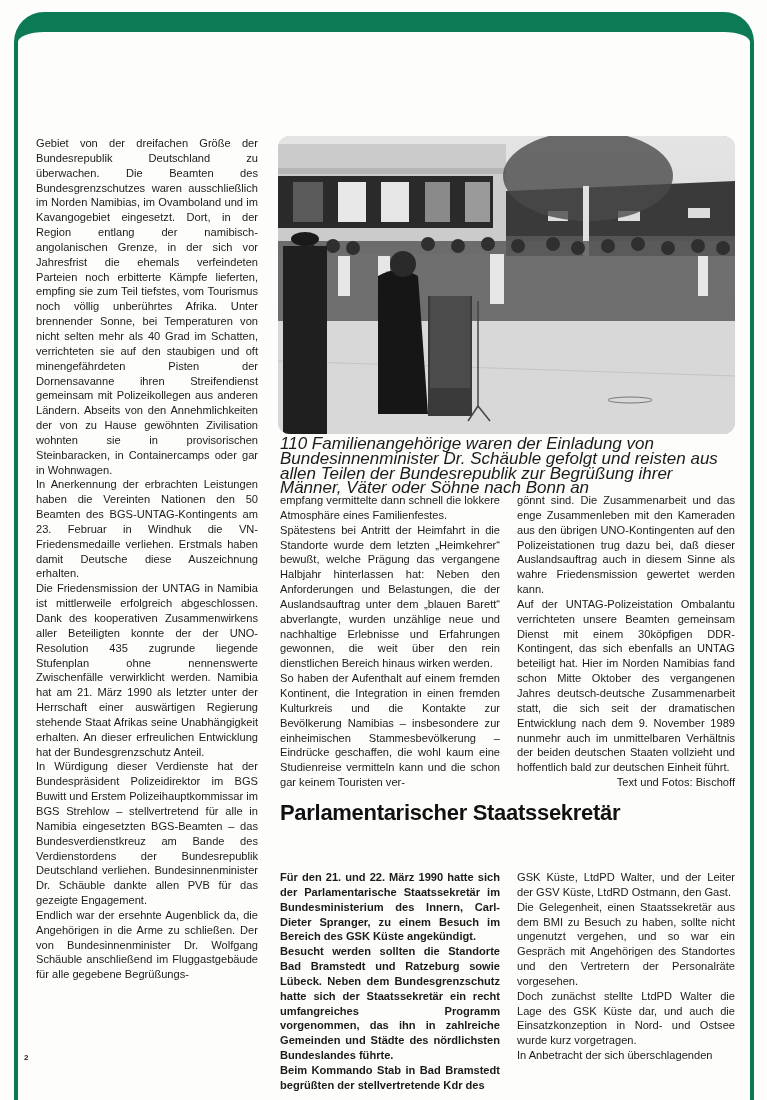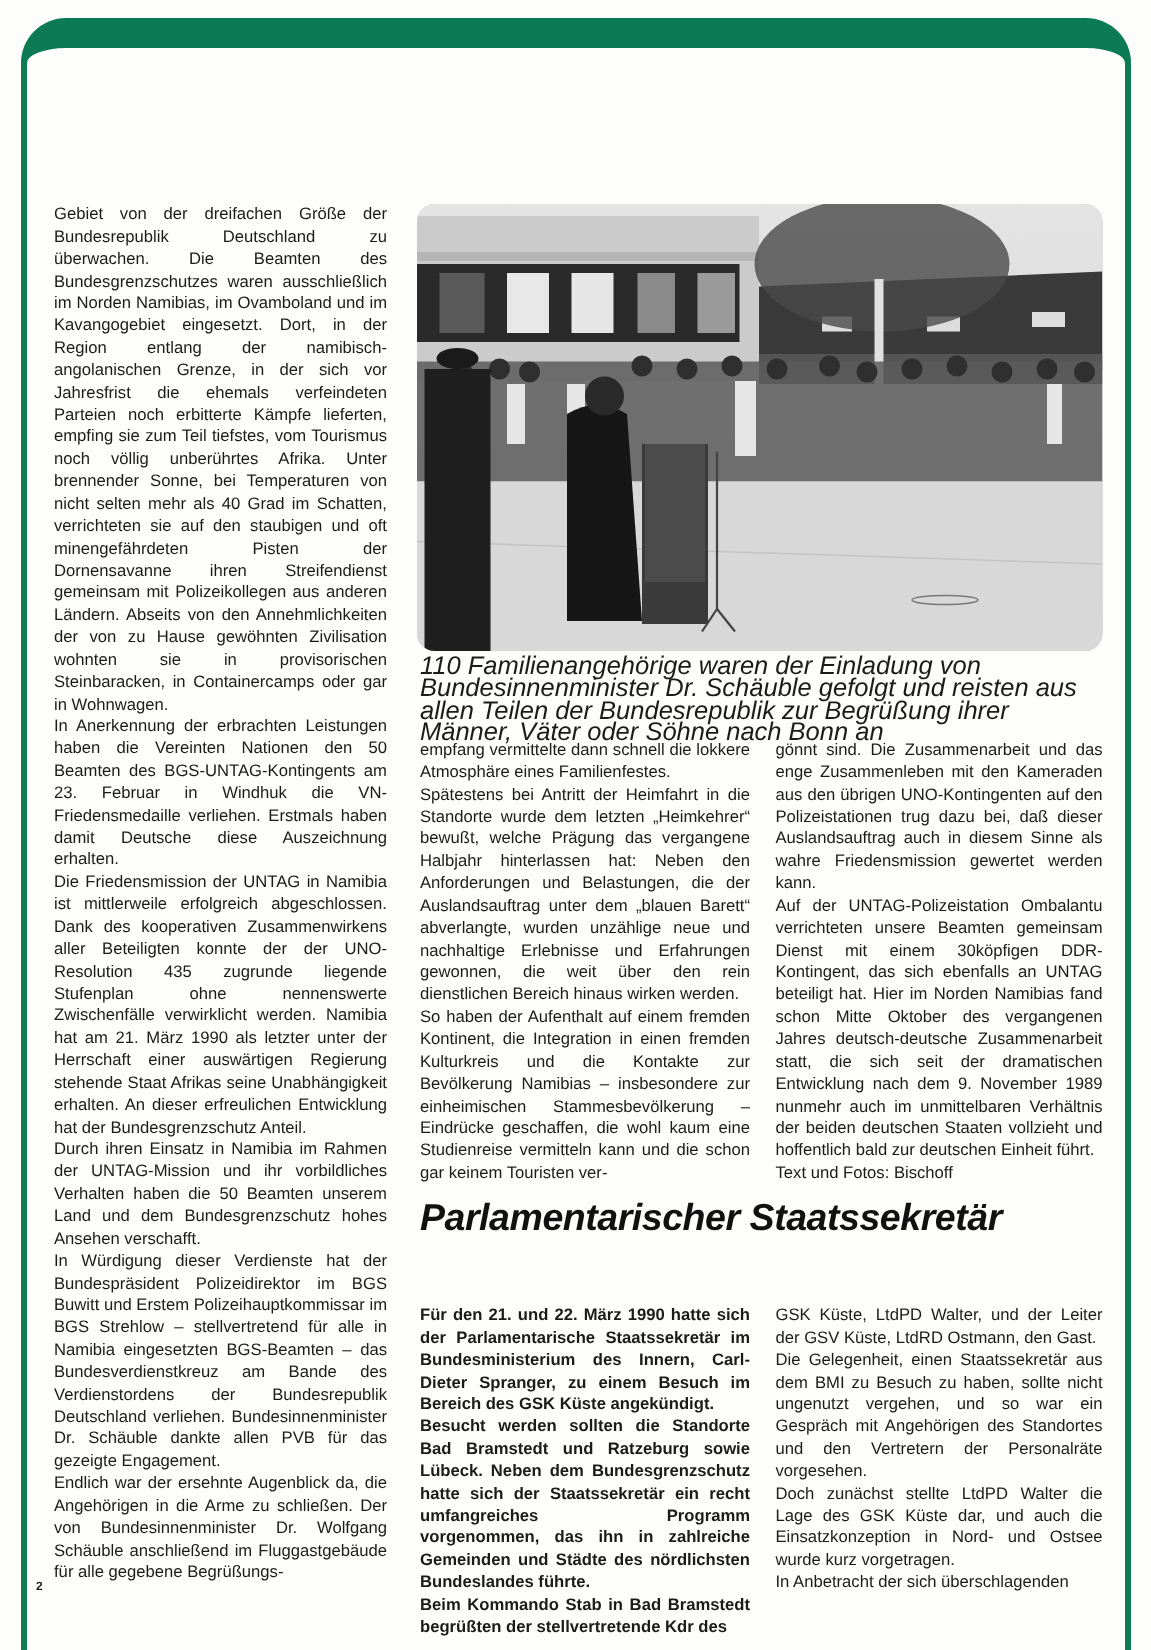--- a/index.html
+++ b/index.html
@@ -33,7 +33,6 @@
   <p>Gebiet von der dreifachen Größe der Bundesrepublik Deutschland zu überwachen. Die Beamten des Bundesgrenzschutzes waren ausschließlich im Norden Namibias, im Ovamboland und im Kavangogebiet eingesetzt. Dort, in der Region entlang der namibisch-angolanischen Grenze, in der sich vor Jahresfrist die ehemals verfeindeten Parteien noch erbitterte Kämpfe lieferten, empfing sie zum Teil tiefstes, vom Tourismus noch völlig unberührtes Afrika. Unter brennender Sonne, bei Temperaturen von nicht selten mehr als 40 Grad im Schatten, verrichteten sie auf den staubigen und oft minengefährdeten Pisten der Dornensavanne ihren Streifendienst gemeinsam mit Polizeikollegen aus anderen Ländern. Abseits von den Annehmlichkeiten der von zu Hause gewöhnten Zivilisation wohnten sie in provisorischen Steinbaracken, in Containercamps oder gar in Wohnwagen.</p>
   <p>In Anerkennung der erbrachten Leistungen haben die Vereinten Nationen den 50 Beamten des BGS-UNTAG-Kontingents am 23. Februar in Windhuk die VN-Friedensmedaille verliehen. Erstmals haben damit Deutsche diese Auszeichnung erhalten.</p>
   <p>Die Friedensmission der UNTAG in Namibia ist mittlerweile erfolgreich abgeschlossen. Dank des kooperativen Zusammenwirkens aller Beteiligten konnte der der UNO-Resolution 435 zugrunde liegende Stufenplan ohne nennenswerte Zwischenfälle verwirklicht werden. Namibia hat am 21. März 1990 als letzter unter der Herrschaft einer auswärtigen Regierung stehende Staat Afrikas seine Unabhängigkeit erhalten. An dieser erfreulichen Entwicklung hat der Bundesgrenzschutz Anteil.</p>
-  <p>Durch ihren Einsatz in Namibia im Rahmen der UNTAG-Mission und ihr vorbildliches Verhalten haben die 50 Beamten unserem Land und dem Bundesgrenzschutz hohes Ansehen verschafft.</p>
   <p>In Würdigung dieser Verdienste hat der Bundespräsident Polizeidirektor im BGS Buwitt und Erstem Polizeihauptkommissar im BGS Strehlow – stellvertretend für alle in Namibia eingesetzten BGS-Beamten – das Bundesverdienstkreuz am Bande des Verdienstordens der Bundesrepublik Deutschland verliehen. Bundesinnenminister Dr. Schäuble dankte allen PVB für das gezeigte Engagement.</p>
   <p>Endlich war der ersehnte Augenblick da, die Angehörigen in die Arme zu schließen. Der von Bundesinnenminister Dr. Wolfgang Schäuble anschließend im Fluggastgebäude für alle gegebene Begrüßungs-</p>
 </div>

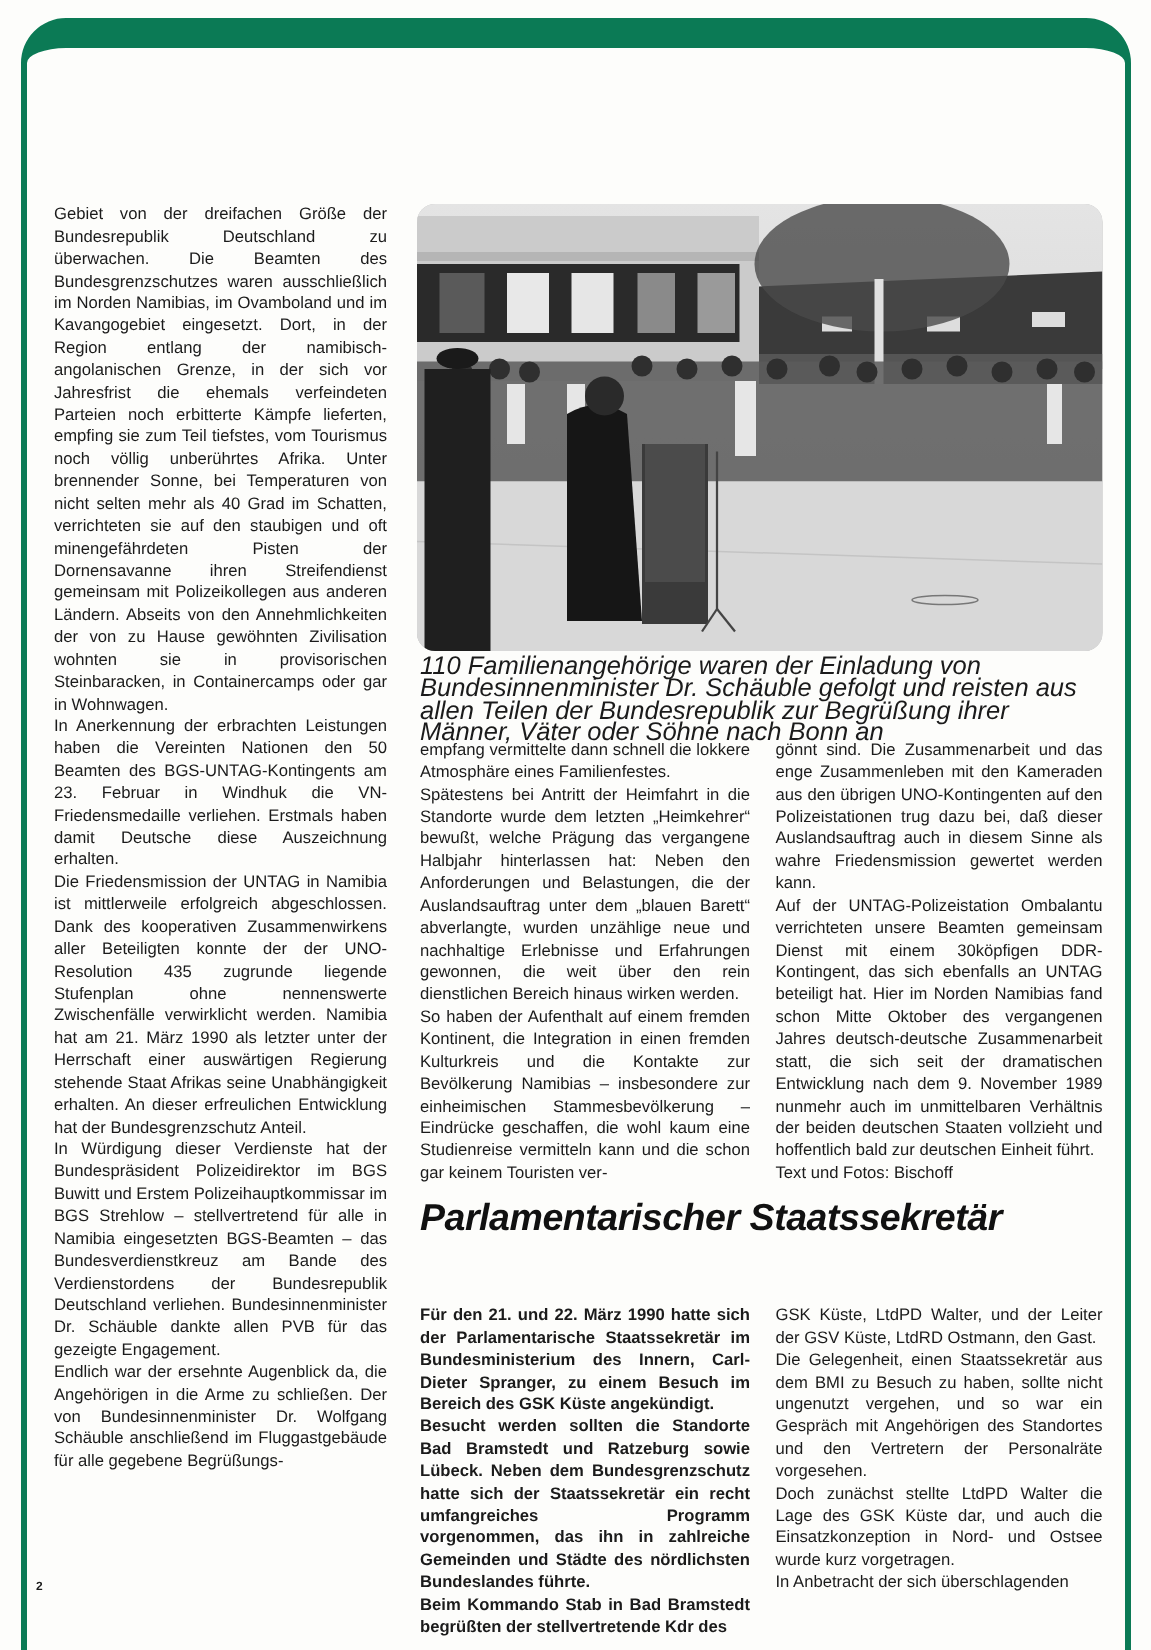--- a/index.html
+++ b/index.html
@@ -21,7 +21,7 @@
              font-style:italic; }
   .headline { position:absolute; left:280px; top:799px; width:470px; font-size:25px; line-height:27px;
               font-weight:bold; font-style:italic; letter-spacing:-0.3px; color:#111; }
-  .credit { }
+  .credit { text-align:right; }
   .page-num { position:absolute; left:24px; top:1053px; font-size:8px; font-weight:bold; }
 </style>
 </head>

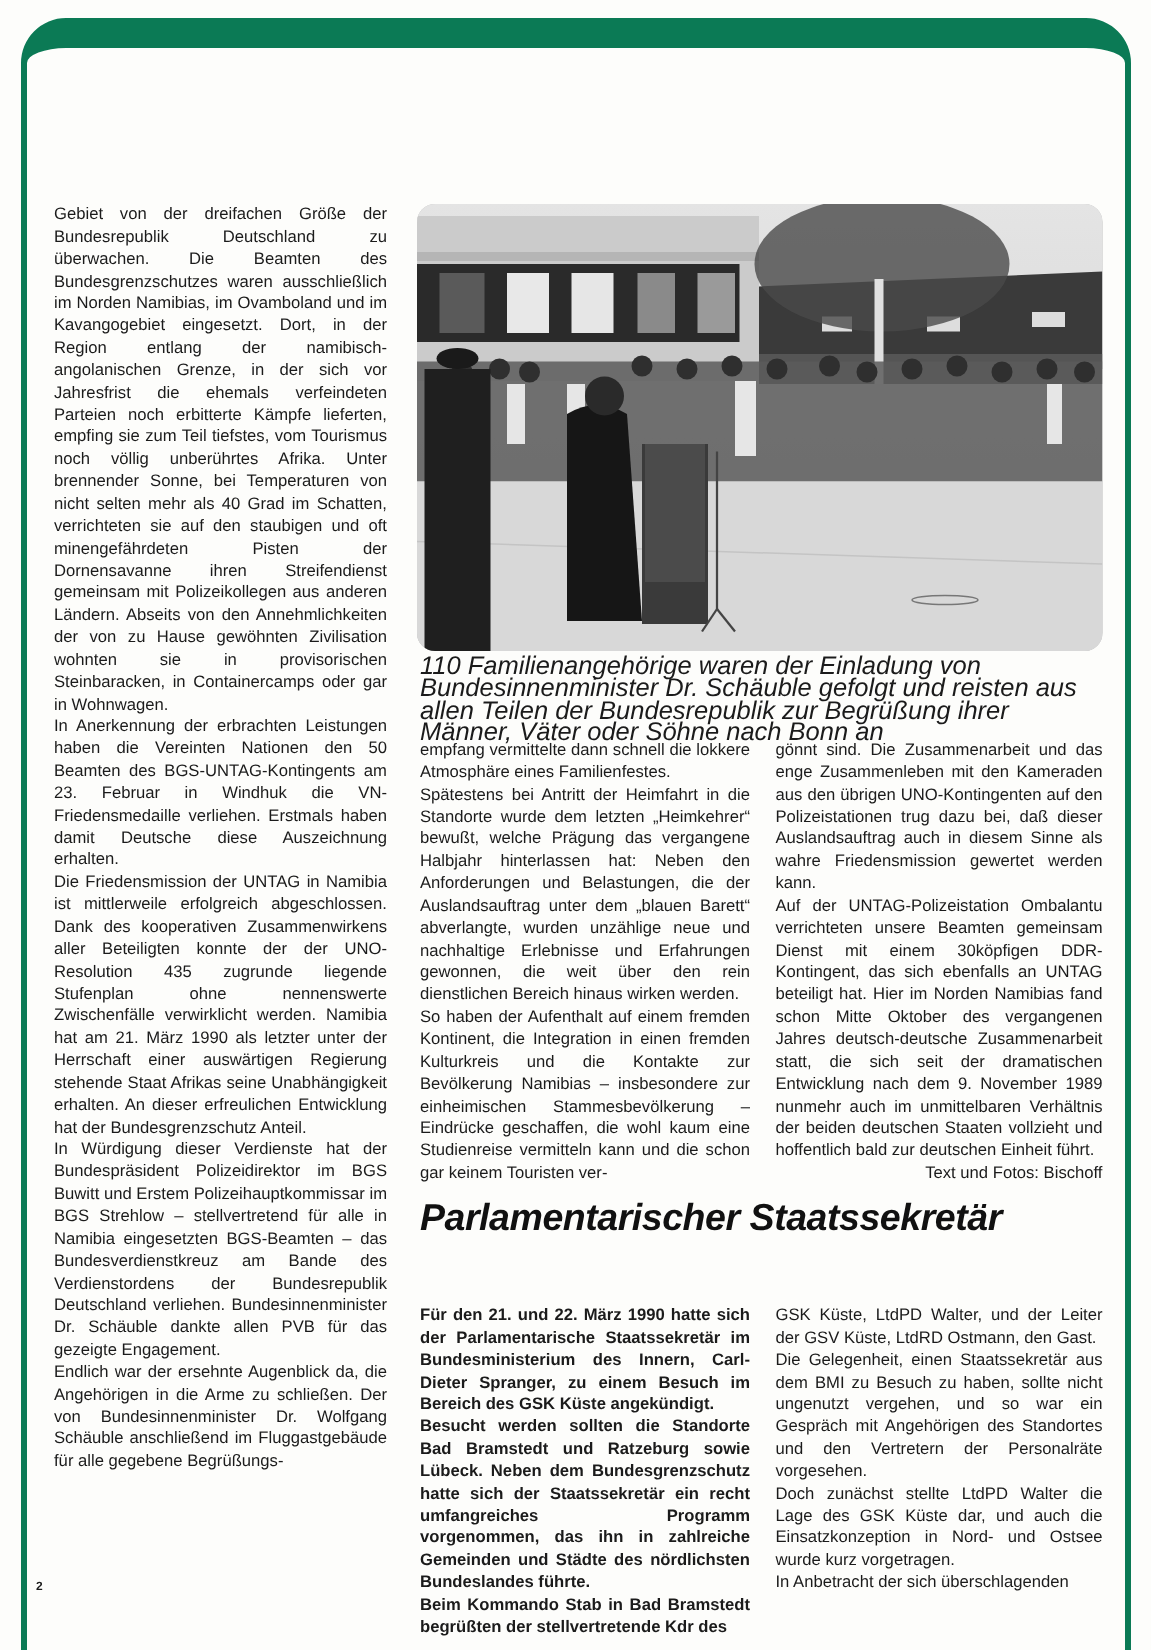--- a/index.html
+++ b/index.html
@@ -19,8 +19,8 @@
            overflow:hidden; background:#bdbdbd; }
   .caption { position:absolute; left:280px; top:437px; width:455px; font-size:17px; line-height:14.8px;
              font-style:italic; }
-  .headline { position:absolute; left:280px; top:799px; width:470px; font-size:25px; line-height:27px;
-              font-weight:bold; font-style:italic; letter-spacing:-0.3px; color:#111; }
+  .headline { position:absolute; left:280px; top:799px; width:470px; font-size:22px; line-height:27px;
+              font-weight:bold; letter-spacing:-0.3px; color:#111; }
   .credit { text-align:right; }
   .page-num { position:absolute; left:24px; top:1053px; font-size:8px; font-weight:bold; }
 </style>

